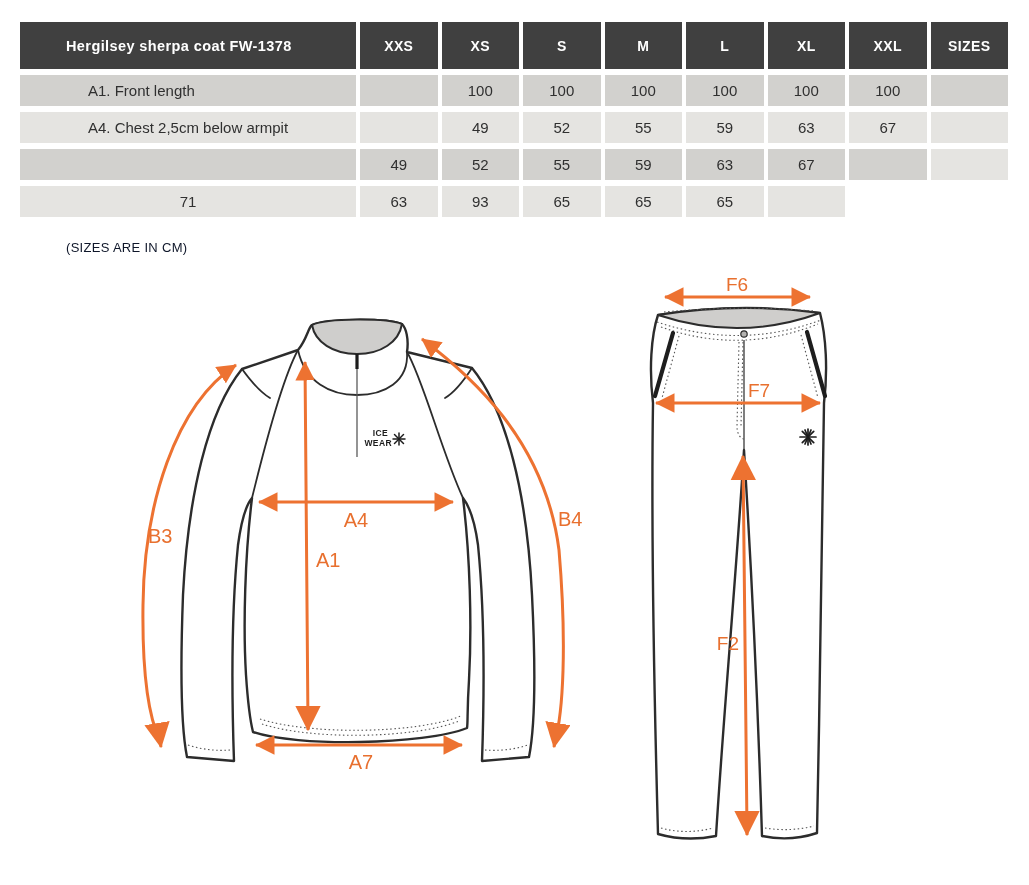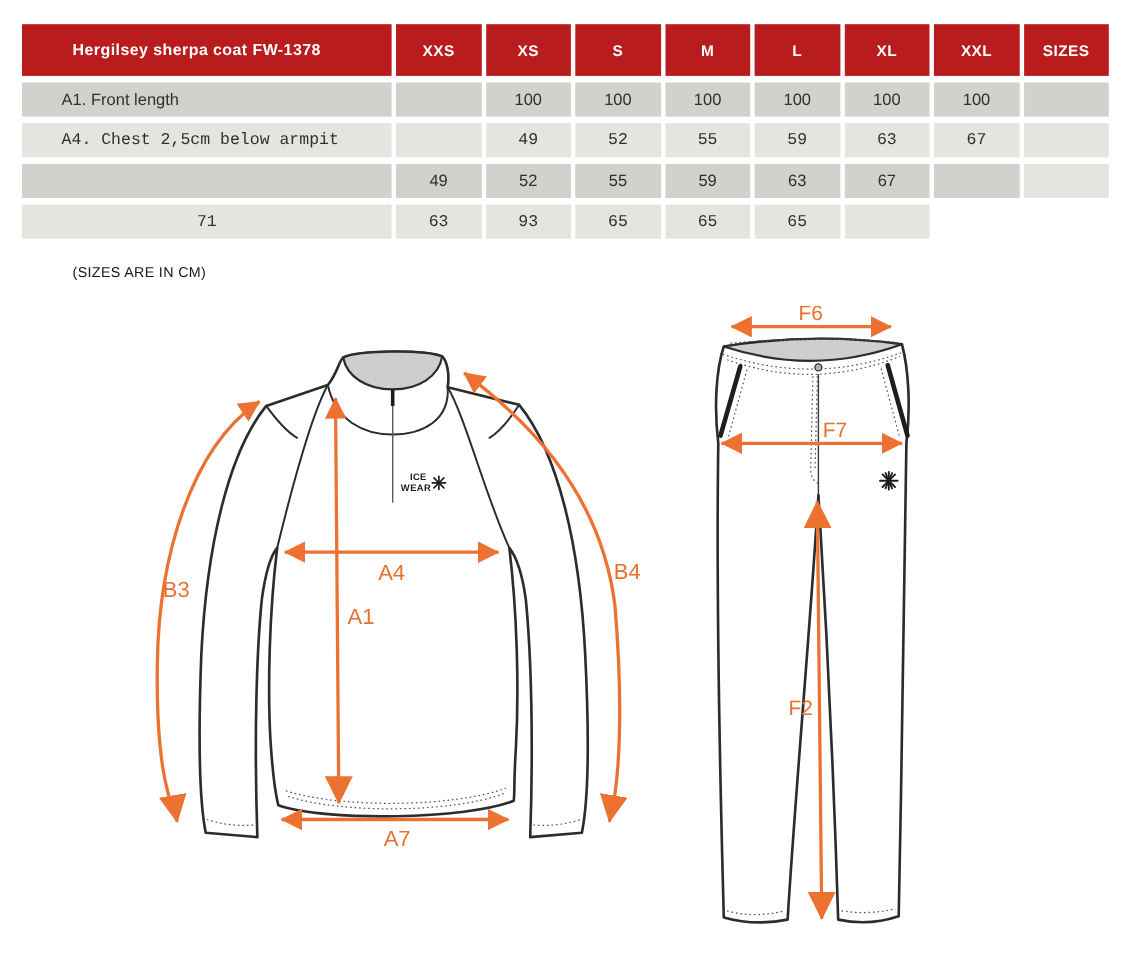--- a/index.html
+++ b/index.html
@@ -15,7 +15,7 @@
     column-gap:4px;row-gap:6px;background:#fff;
   }
   .cell{display:flex;align-items:center;justify-content:center;}
-  .hc{background:#b91c1c;color:#fff;font-weight:bold;font-size:14px;letter-spacing:.4px;}
+  .hc{background:#404040;color:#fff;font-weight:bold;font-size:14px;letter-spacing:.4px;}
   .hc-title{justify-content:flex-start;padding-left:46px;font-size:14.5px;}
   .lc{justify-content:flex-start;padding-left:36px;font-size:15px;}
   .vc{font-size:15px;}

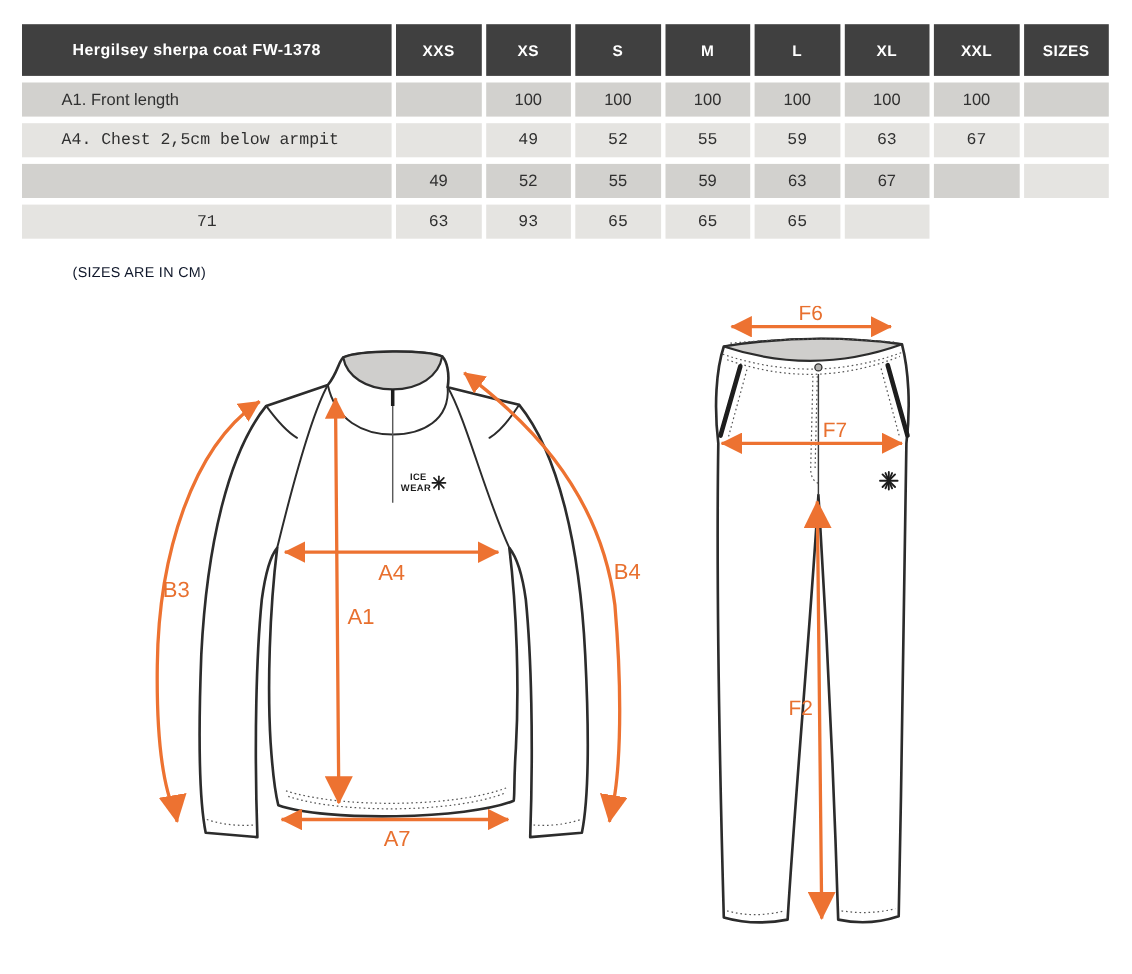--- a/index.html
+++ b/index.html
@@ -17,7 +17,7 @@
   .cell{display:flex;align-items:center;justify-content:center;}
   .hc{background:#404040;color:#fff;font-weight:bold;font-size:14px;letter-spacing:.4px;}
   .hc-title{justify-content:flex-start;padding-left:46px;font-size:14.5px;}
-  .lc{justify-content:flex-start;padding-left:36px;font-size:15px;}
+  .lc{justify-content:flex-start;padding-left:68px;font-size:15px;}
   .vc{font-size:15px;}
   .row-dark{background:#D2D1CE;}
   .row-light{background:#E5E4E1;font-family:Liberation Mono, monospace;}

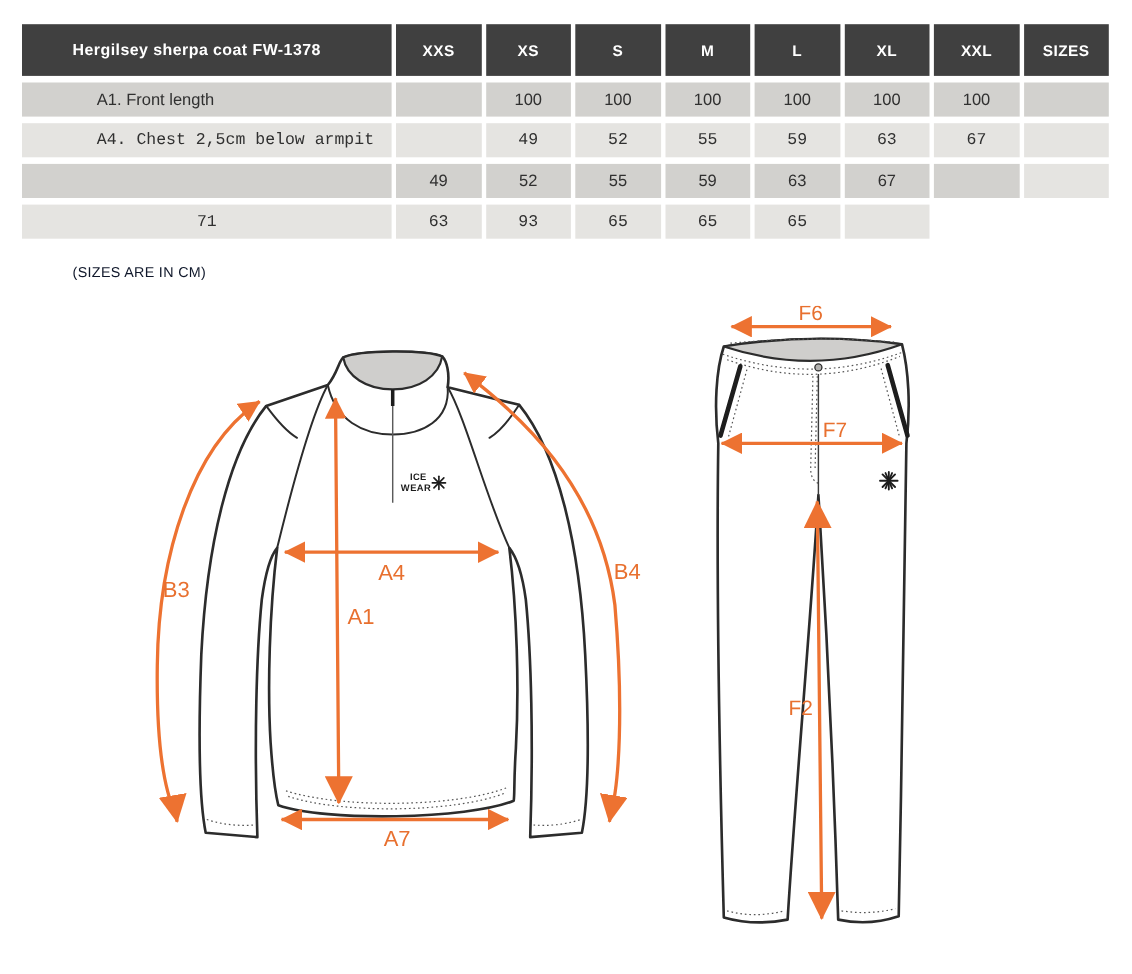--- a/index.html
+++ b/index.html
@@ -20,7 +20,7 @@
   .lc{justify-content:flex-start;padding-left:68px;font-size:15px;}
   .vc{font-size:15px;}
   .row-dark{background:#D2D1CE;}
-  .row-light{background:#E5E4E1;font-family:Liberation Mono, monospace;}
+  .row-light{background:#E5E4E1;}
   
   .note{
     position:absolute;left:66px;top:240px;color:#0f172a;

